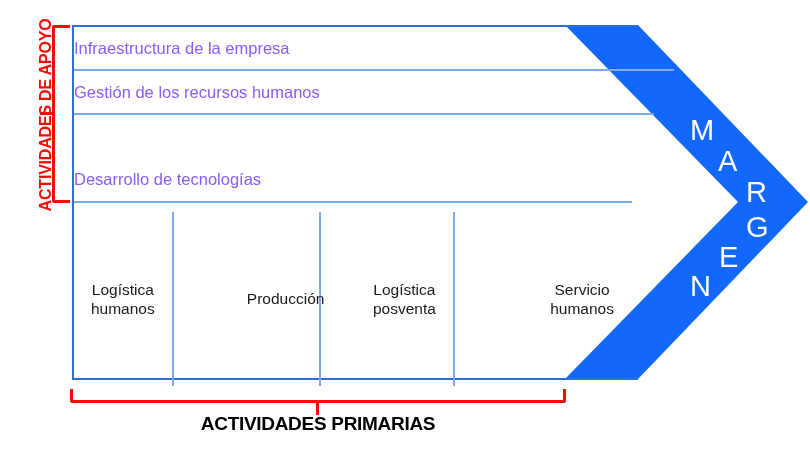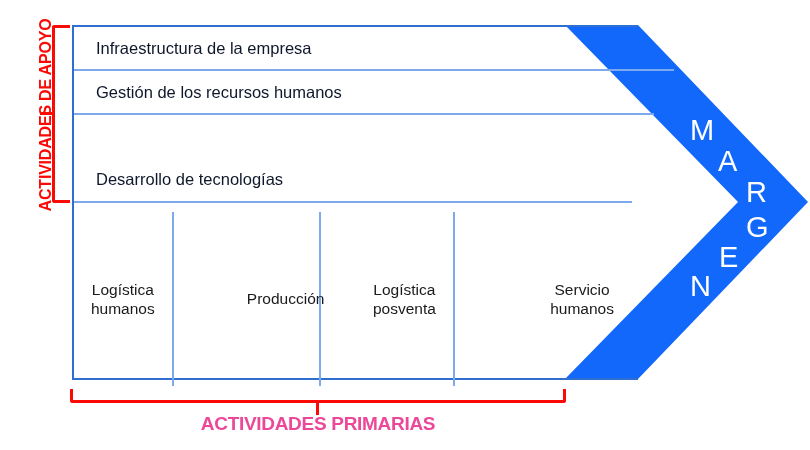--- a/index.html
+++ b/index.html
@@ -44,9 +44,8 @@
     border-bottom: 2px solid #7fa9ee;
     display: flex;
     align-items: center;
-    color: #0f172a;
+    color: #8b5cf6;
     font-size: 16.5px;
-    padding-left: 22px;
     white-space: nowrap;
   }
   .support-row.r0 { top: 27px;  height: 44px; width: 600px; }

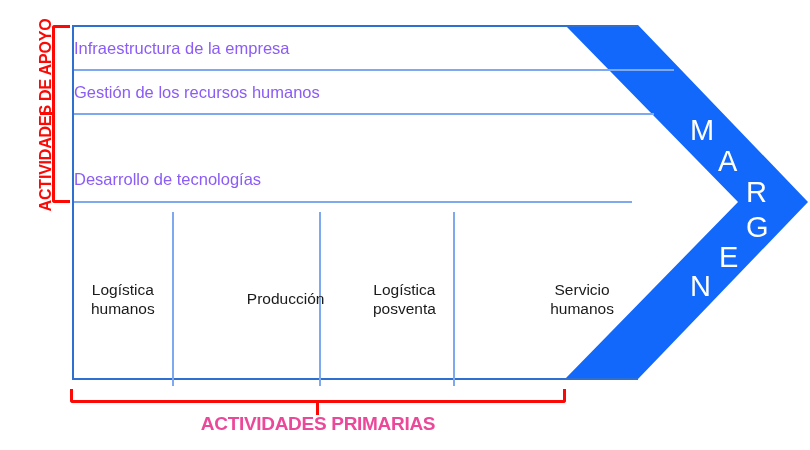--- a/index.html
+++ b/index.html
@@ -222,7 +222,7 @@
 
   <div class="red-bracket-bottom" style="border-color: rgb(251, 10, 5);"></div>
   <div class="red-bracket-bottom-tick" style="background: rgb(251, 10, 5);"></div>
-  <div class="primary-label" style="color: #ec4899;">ACTIVIDADES PRIMARIAS</div>
+  <div class="primary-label" style="color: #000000;">ACTIVIDADES PRIMARIAS</div>
 
 </div>
 

